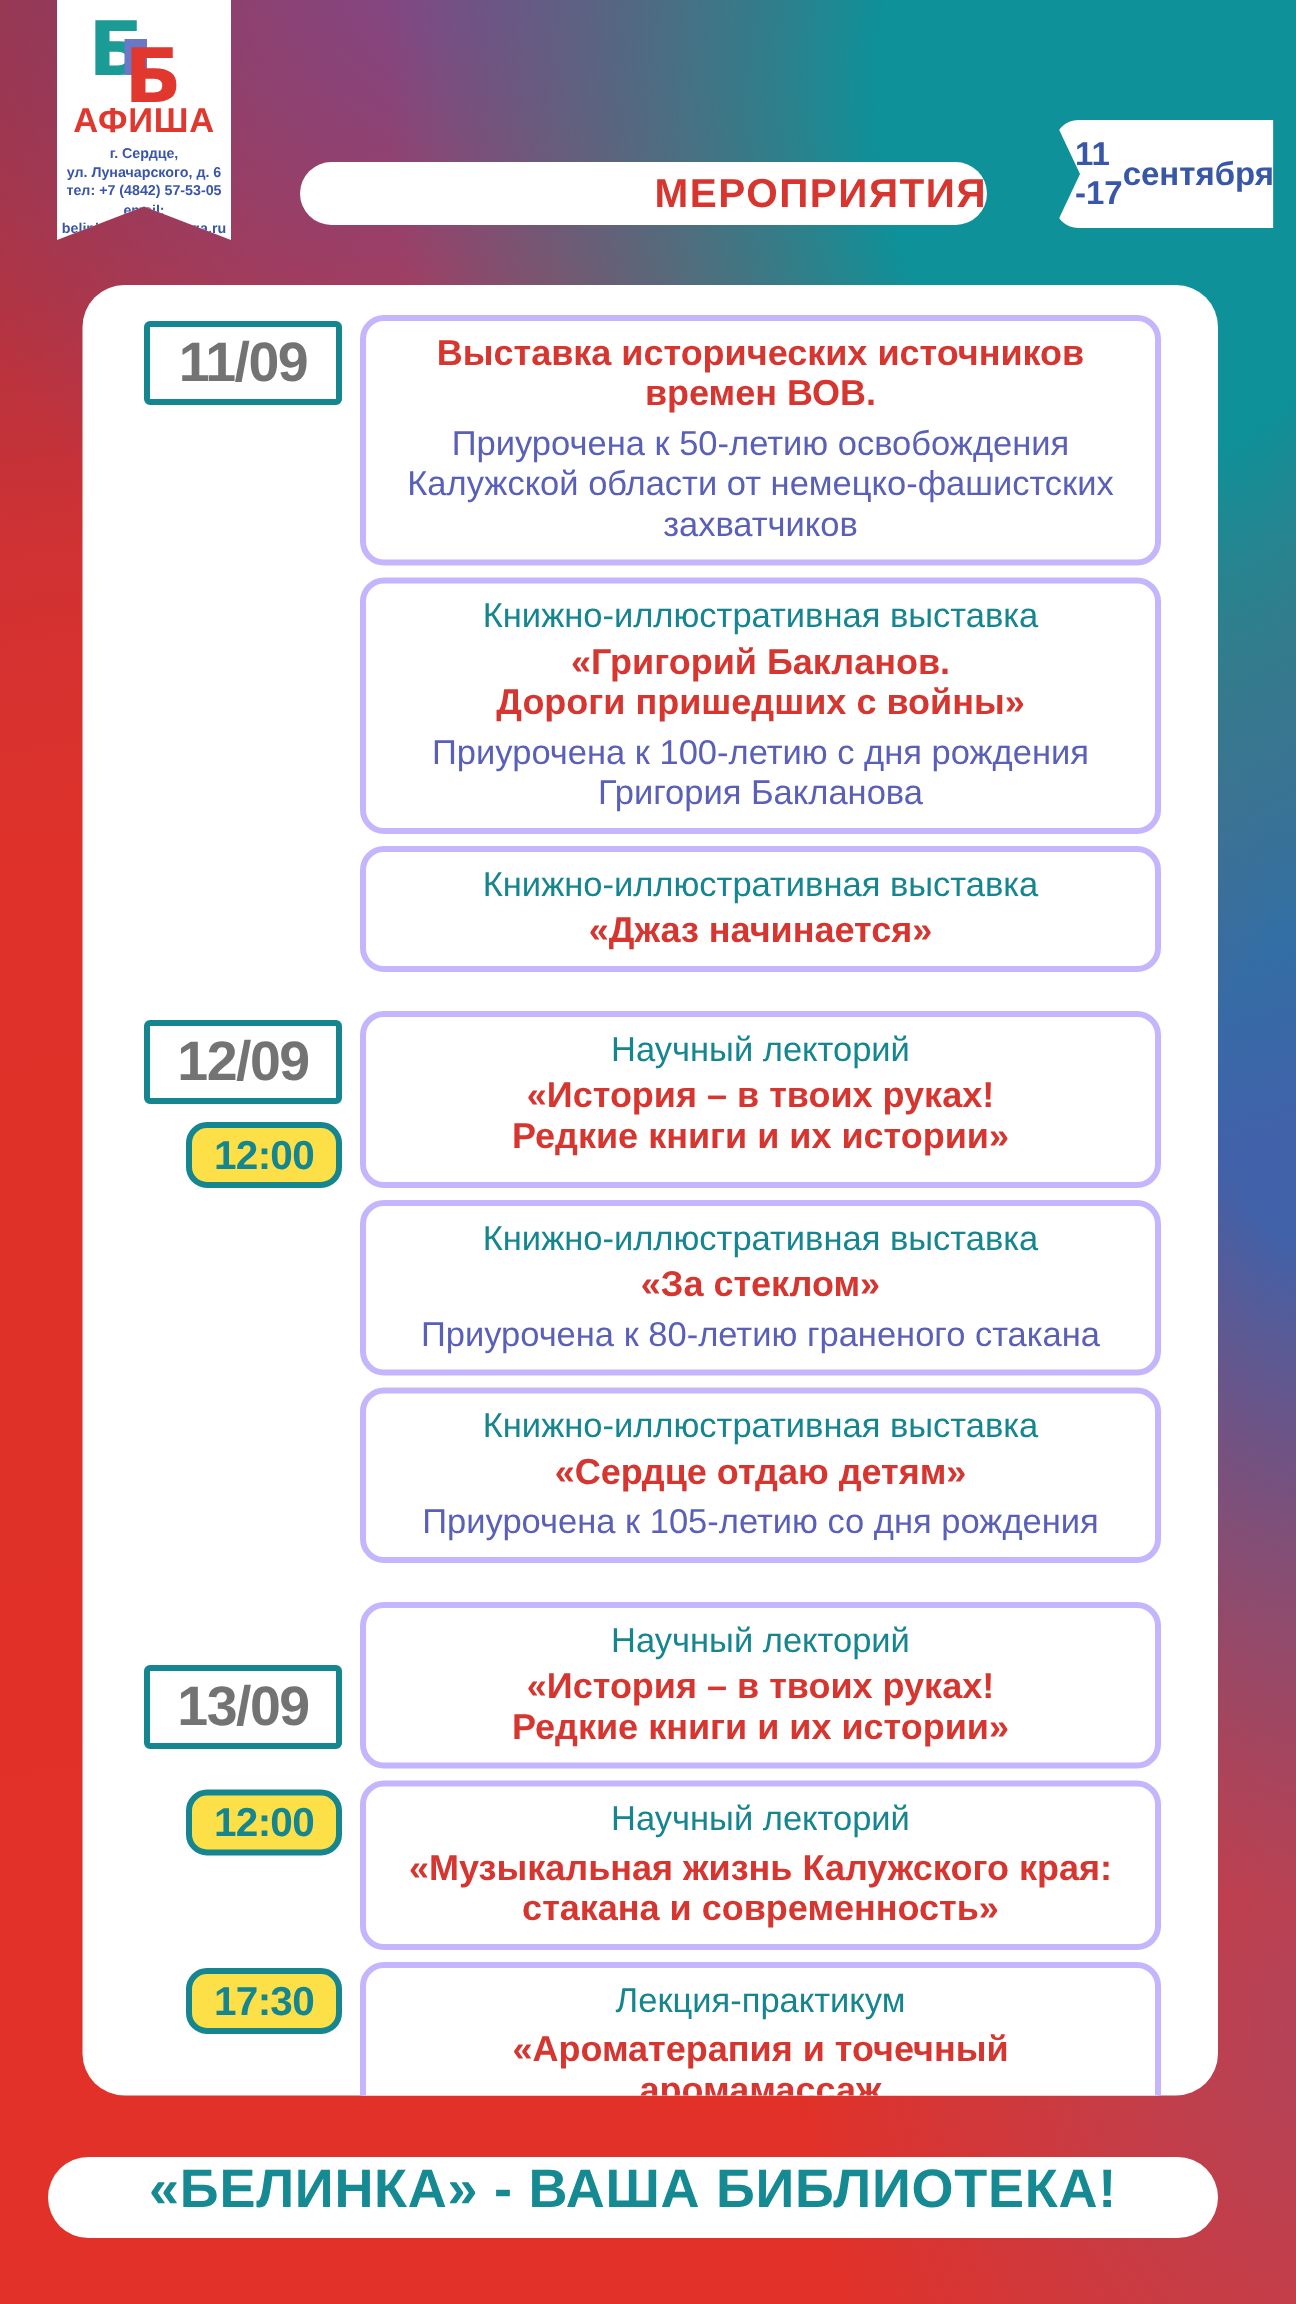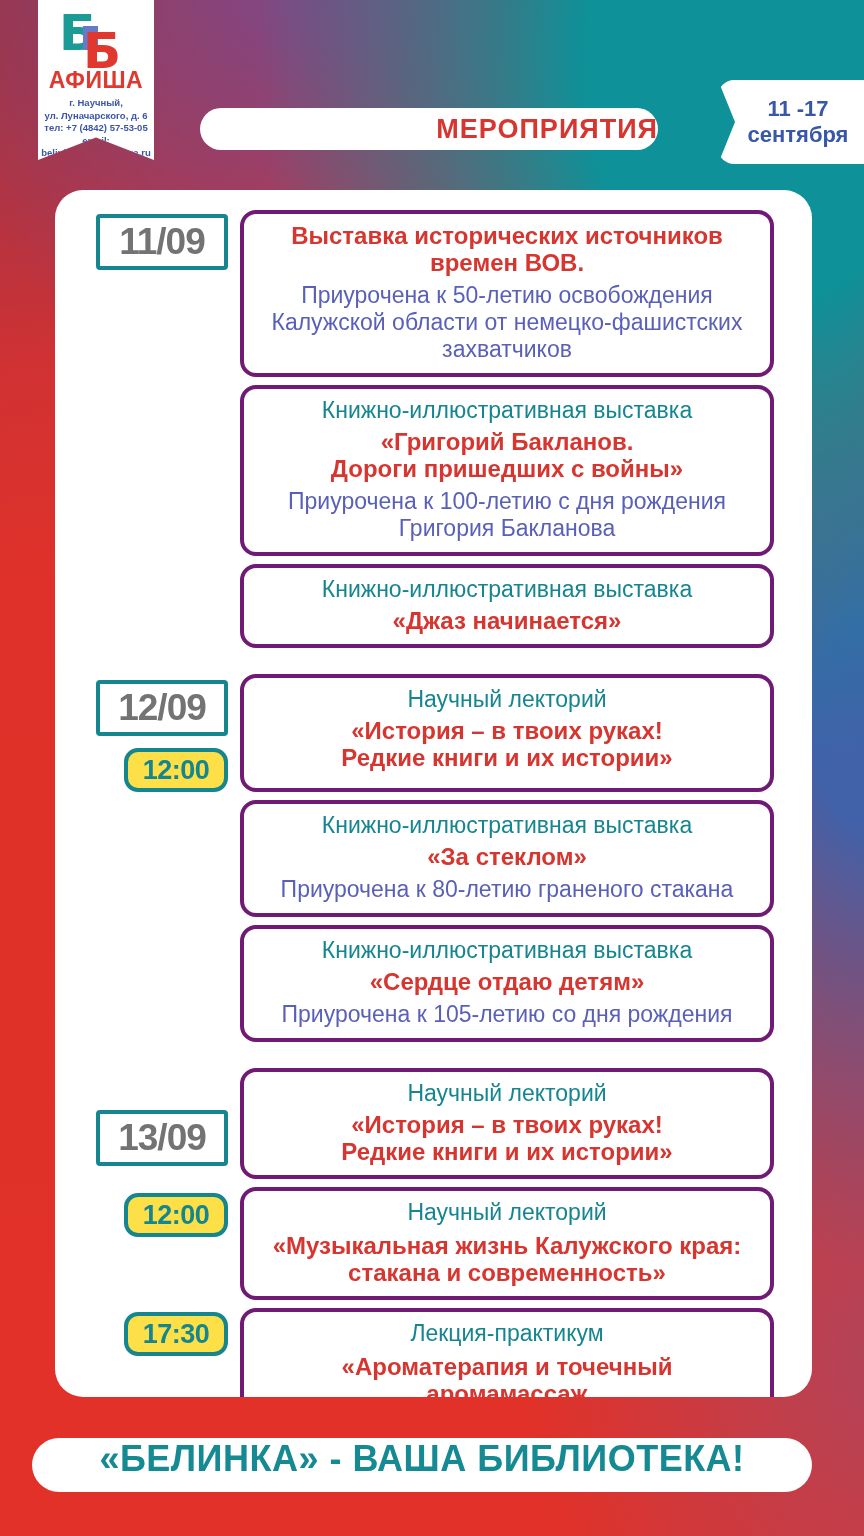--- a/index.html
+++ b/index.html
@@ -77,7 +77,7 @@
     </svg>
     <div class="brand">АФИША</div>
     <div class="addr">
-      <div>г. Научный,</div>
+      <div>г. Сердце,</div>
       <div>ул. Луначарского, д. 6</div>
       <div>тел: +7 (4842) 57-53-05</div>
       <div>email: belinklg@adm.kaluga.ru</div>

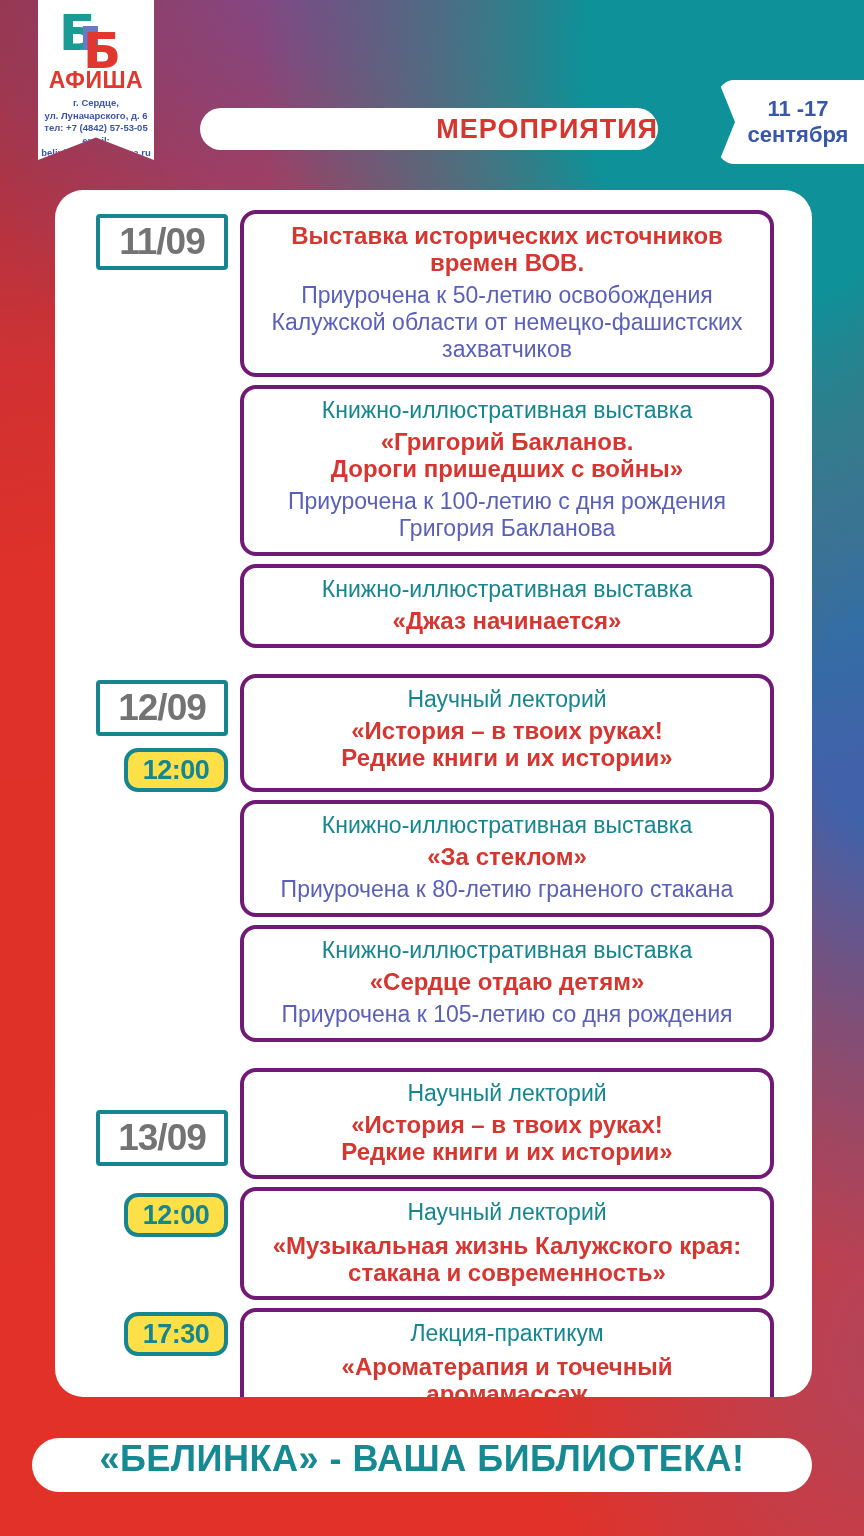--- a/index.html
+++ b/index.html
@@ -27,10 +27,10 @@
     border-radius:22px;display:flex;align-items:center;justify-content:flex-end;}
   .title-pill span{color:#d6362f;font-weight:800;font-size:27px;letter-spacing:1px;}
 
-  .date-flag{position:absolute;right:0;top:80px;width:146px;height:84px;background:#fff;
+  .date-flag{position:absolute;right:15px;top:80px;width:146px;height:72px;background:#fff;
     border-radius:16px 0 0 16px;
     clip-path:polygon(0 0,100% 0,100% 100%,0 100%,17px 50%);
-    display:flex;flex-direction:column;align-items:center;justify-content:center;
+    display:flex;flex-direction:row;align-items:center;justify-content:center;
     padding-left:14px;box-sizing:border-box;}
   .date-flag .l{color:#3957a8;font-weight:800;font-size:22px;line-height:26px;}
 

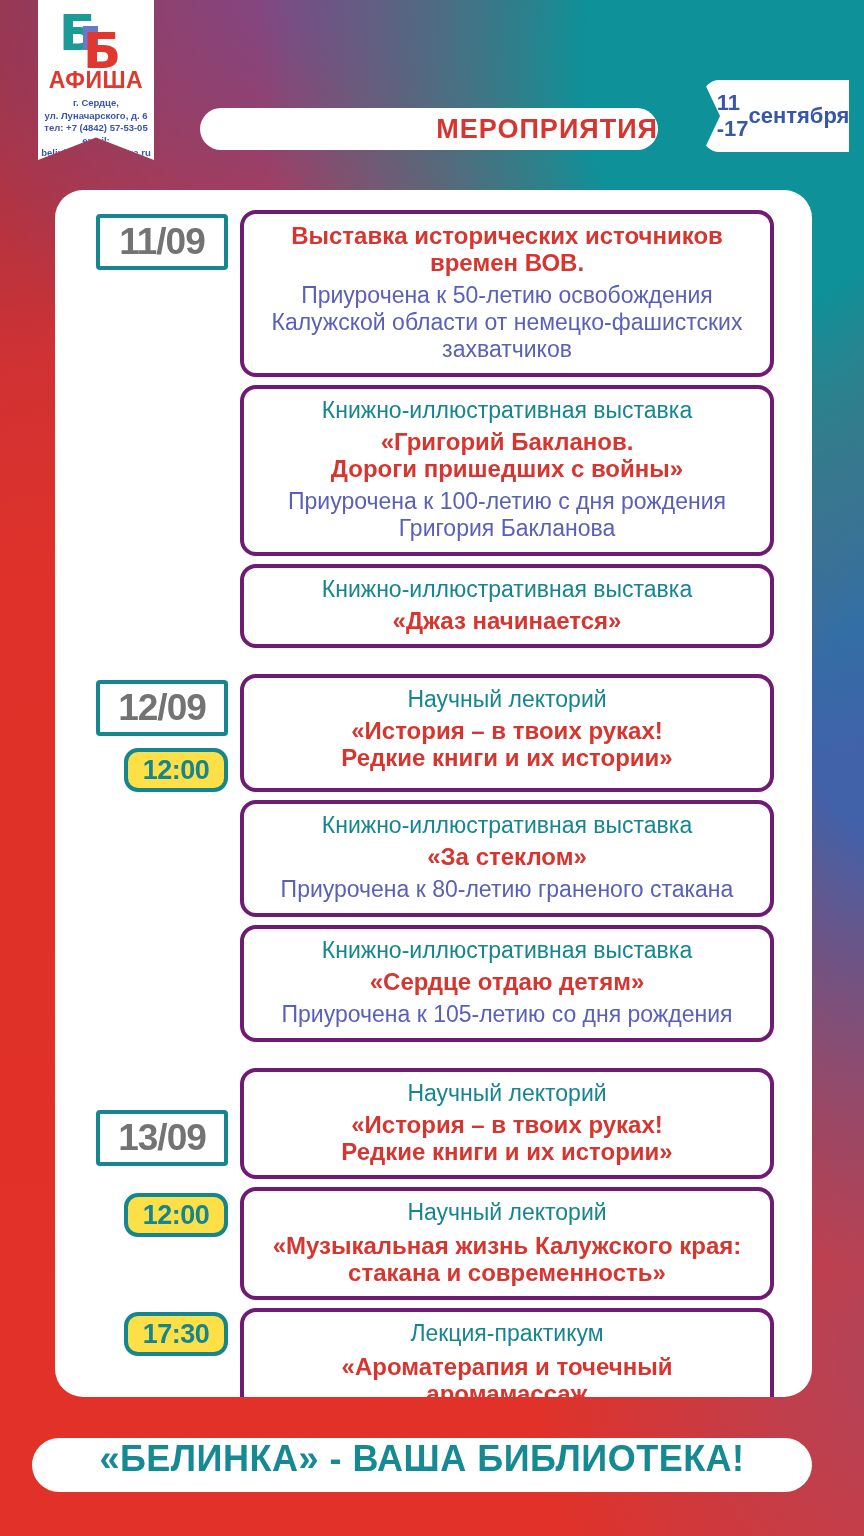--- a/index.html
+++ b/index.html
@@ -49,7 +49,7 @@
     letter-spacing:-.5px;}
   .mt4{margin-top:4px;} .mt6{margin-top:6px;} .mt12{margin-top:12px;} .mt42{margin-top:42px;}
 
-  .card{border:4px solid #701a75;border-radius:16px;background:#fff;text-align:center;
+  .card{border:4px solid #c4b5fd;border-radius:16px;background:#fff;text-align:center;
     padding:8px 20px 10px;box-sizing:border-box;}
   .card.tall{min-height:122px;}
   .line{font-size:23px;line-height:27px;}

